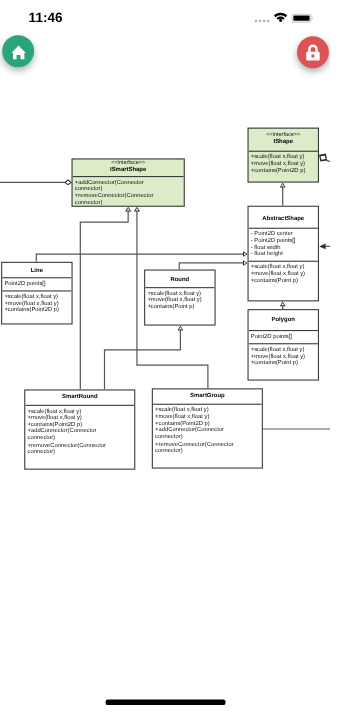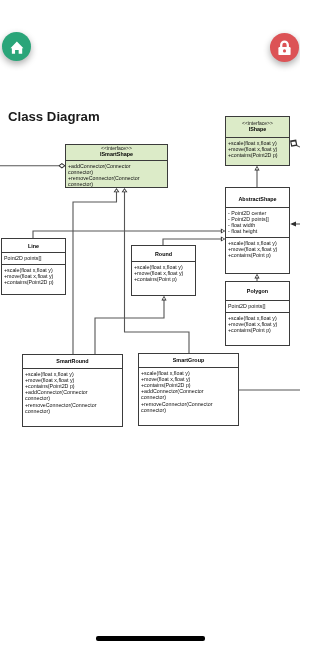--- a/index.html
+++ b/index.html
@@ -42,6 +42,27 @@
 
 <div class="phone">
 
+  <div class="status">
+    <div class="clock">11:46</div>
+    <svg class="sb-icons" width="70" height="26" viewBox="0 0 70 26">
+      <g fill="#b0b0b0">
+        <circle cx="3.8" cy="19.1" r="1.2"></circle>
+          <circle cx="7.3" cy="19.1" r="1.2"></circle>
+        <circle cx="11.1" cy="19.1" r="1.2"></circle>
+          <circle cx="14.7" cy="19.1" r="1.2"></circle>
+      </g>
+      <g fill="#000" transform="translate(20.1,11.7)">
+        <path d="M6 0 C3.5 0 1.3 1.05 0 2.4 L1.5 4.0 C2.6 2.85 4.2 2.15 6 2.15 C7.8 2.15 9.4 2.85 10.5 4.0 L12 2.4 C10.7 1.05 8.5 0 6 0 Z"></path>
+        <path d="M6 3.3 C4.5 3.3 3.15 3.9 2.25 4.85 L3.65 6.25 C4.25 5.65 5.1 5.3 6 5.3 C6.9 5.3 7.75 5.65 8.35 6.25 L9.75 4.85 C8.85 3.9 7.5 3.3 6 3.3 Z"></path>
+        <circle cx="6" cy="7.0" r="1.35"></circle>
+      </g>
+      <g transform="translate(35.9,12.4)">
+        <rect x="0.5" y="0.5" width="17.4" height="7.2" rx="2.0" ry="2.0" fill="none" stroke="#c9c9c9" stroke-width="1"></rect>
+        <rect x="1.8" y="1.7" width="14.8" height="4.8" rx="1.0" ry="1.0" fill="#000"></rect>
+        <path d="M18.9 2.5 L18.9 5.7 C19.8 5.4 19.8 2.8 18.9 2.5 Z" fill="#c9c9c9"></path>
+      </g>
+    </svg>
+  </div>
 
   <div class="fab fab-home">
     <svg width="16" height="16" viewBox="0 0 24 24">

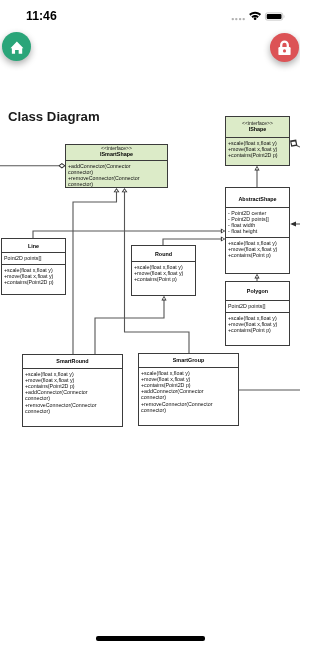--- a/index.html
+++ b/index.html
@@ -78,7 +78,6 @@
     </svg>
   </div>
 
-  <div class="title">Class Diagram</div>
 
   <svg class="conn" width="300" height="649" viewBox="0 0 300 649">
     <g fill="none" stroke="#565656" stroke-width="1.1">

